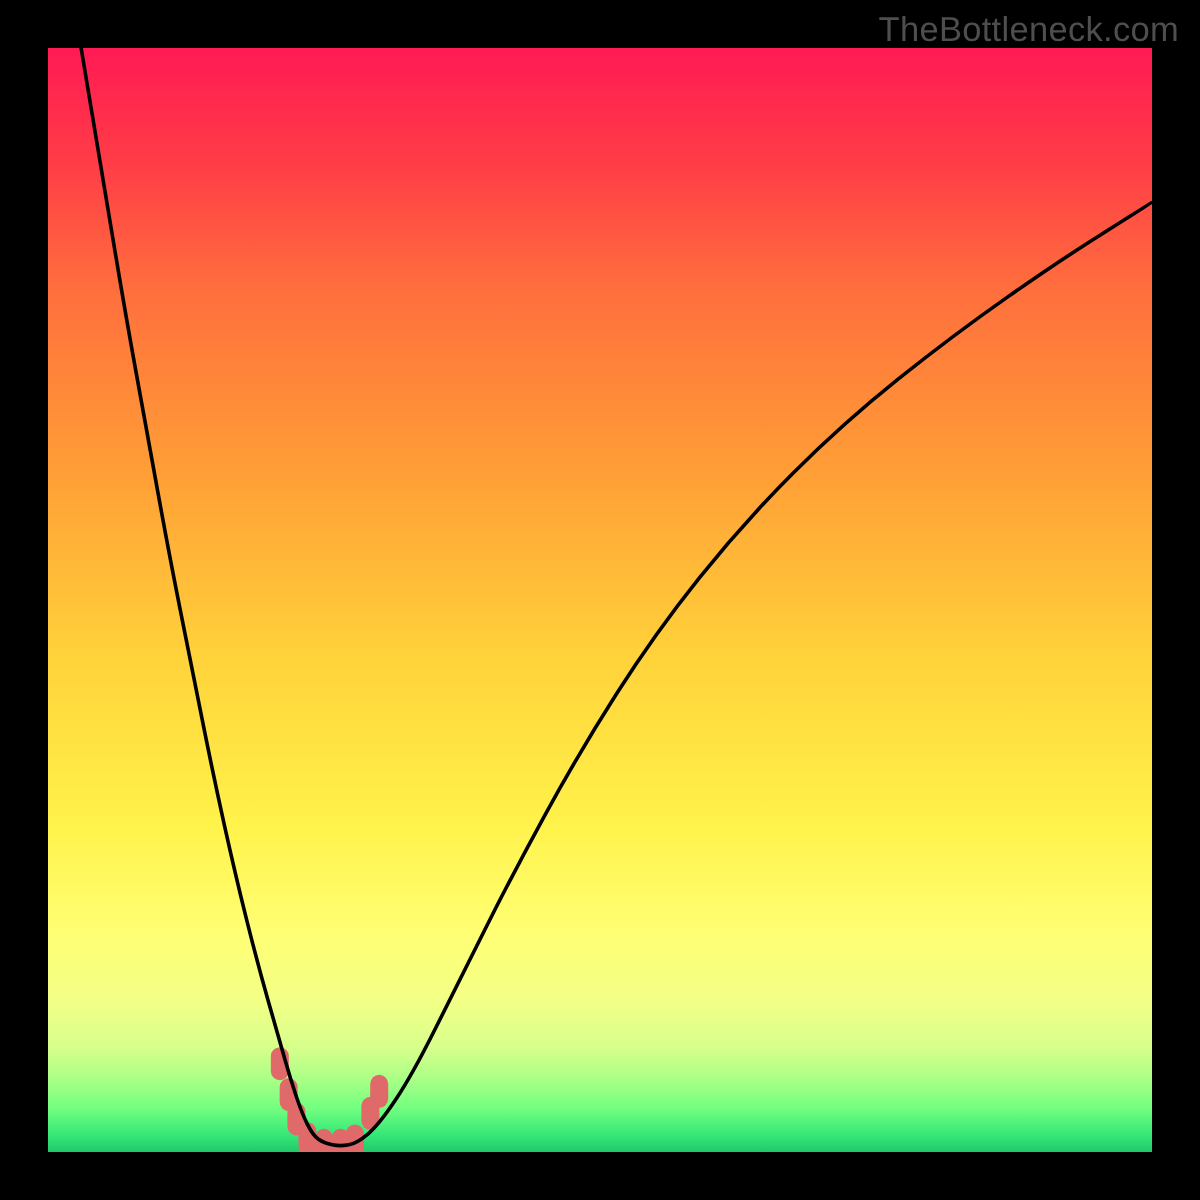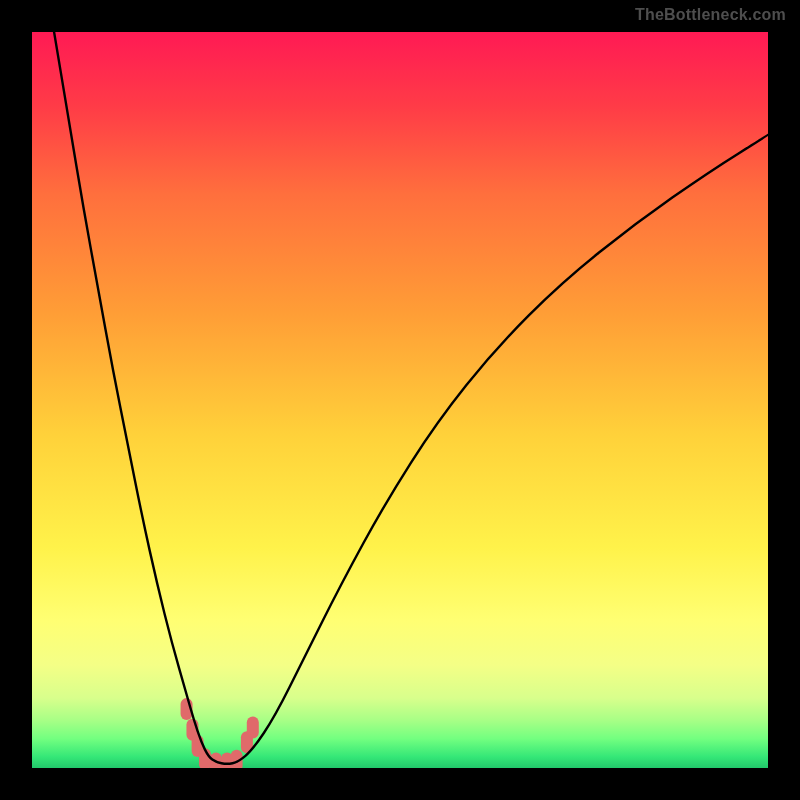--- a/index.html
+++ b/index.html
@@ -47,8 +47,8 @@
     top: 6px;
     right: 14px;
     color: #4e4e4e;
-    font-size: 16px;
-    font-weight: 700;
+    font-size: 23px;
+    font-weight: 400;
     letter-spacing: 0.2px;
   }
 </style>

